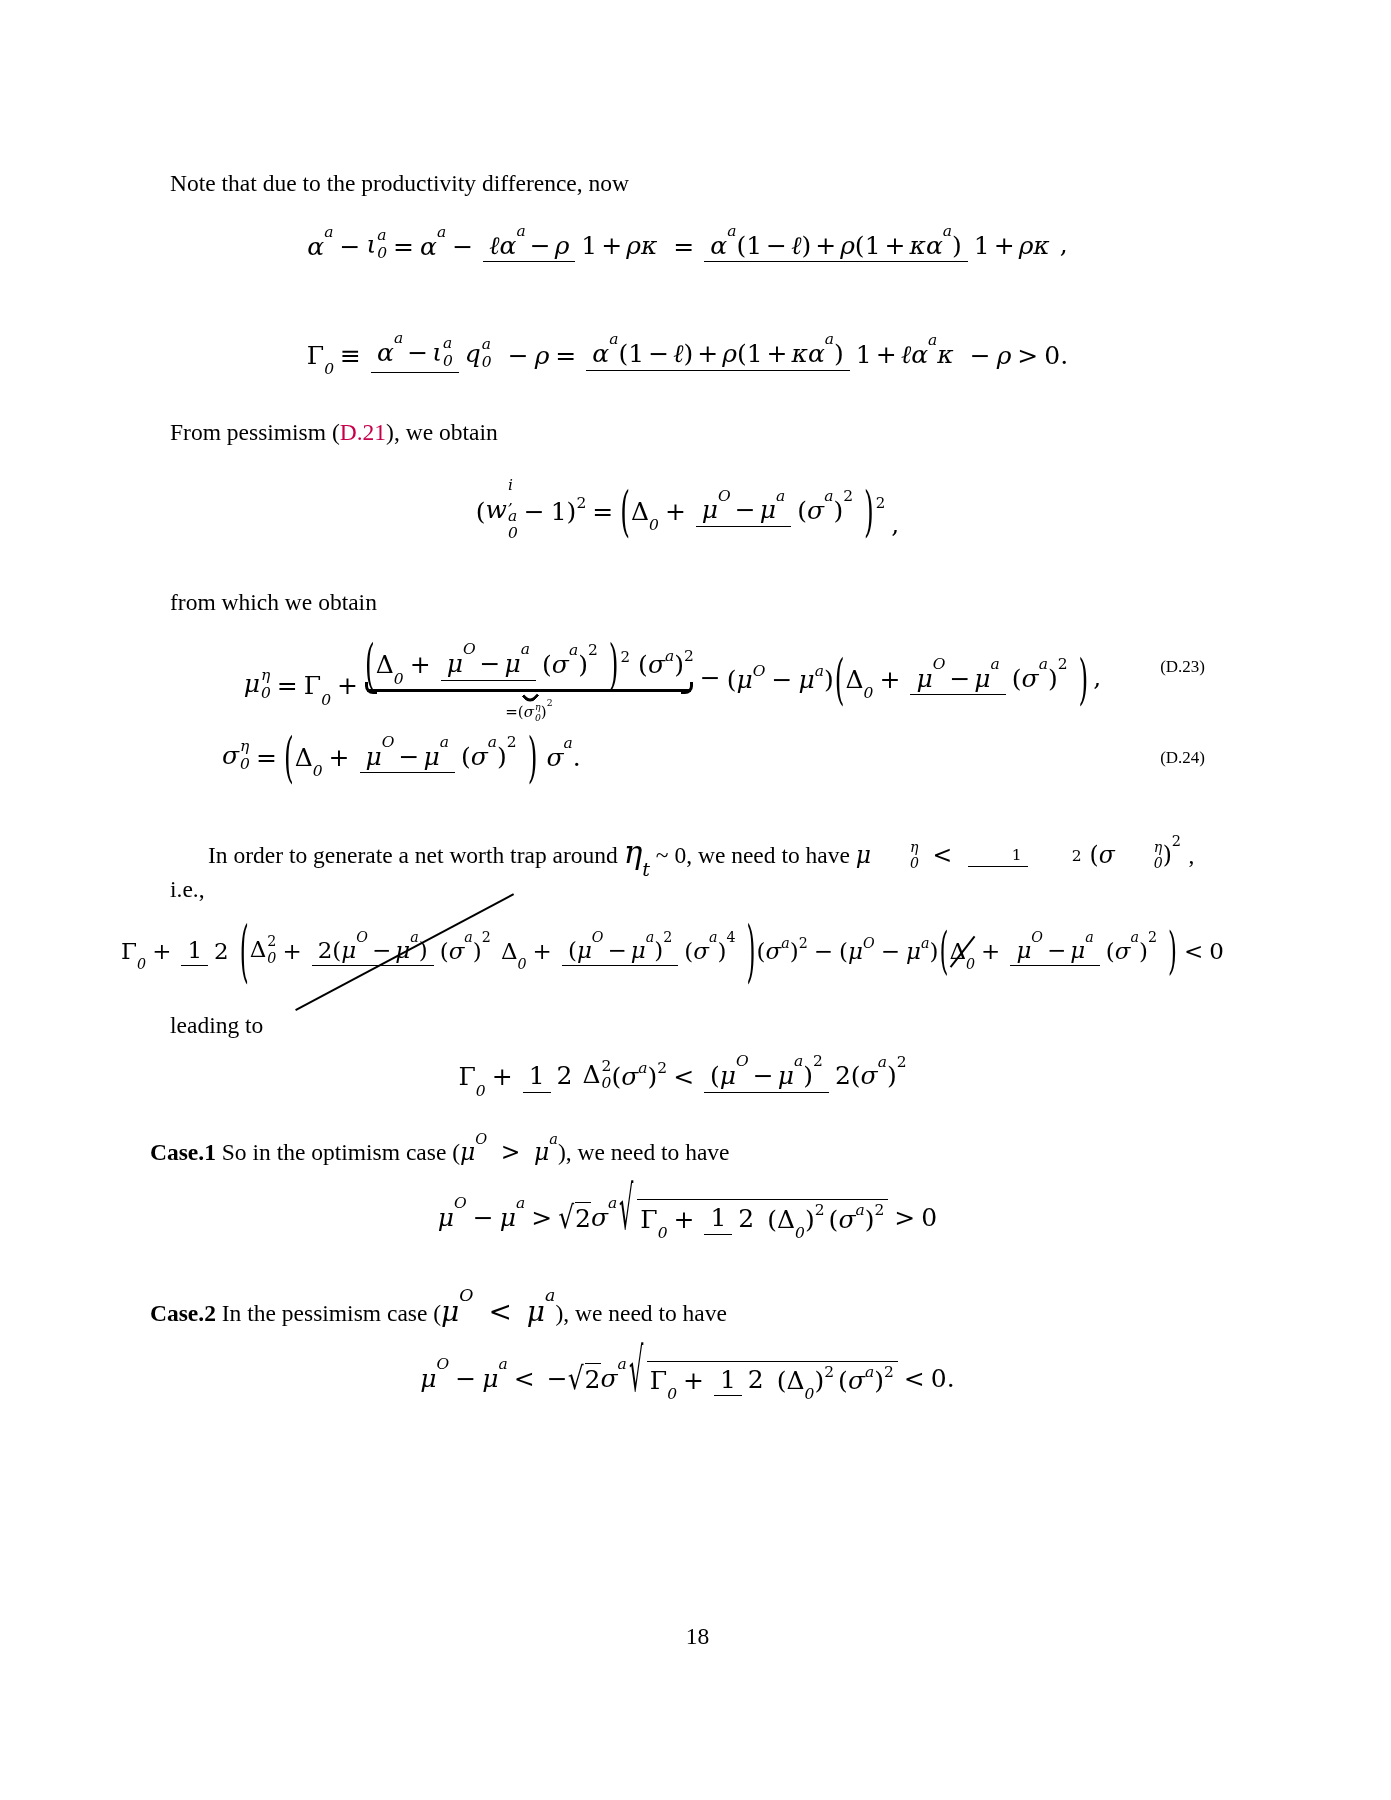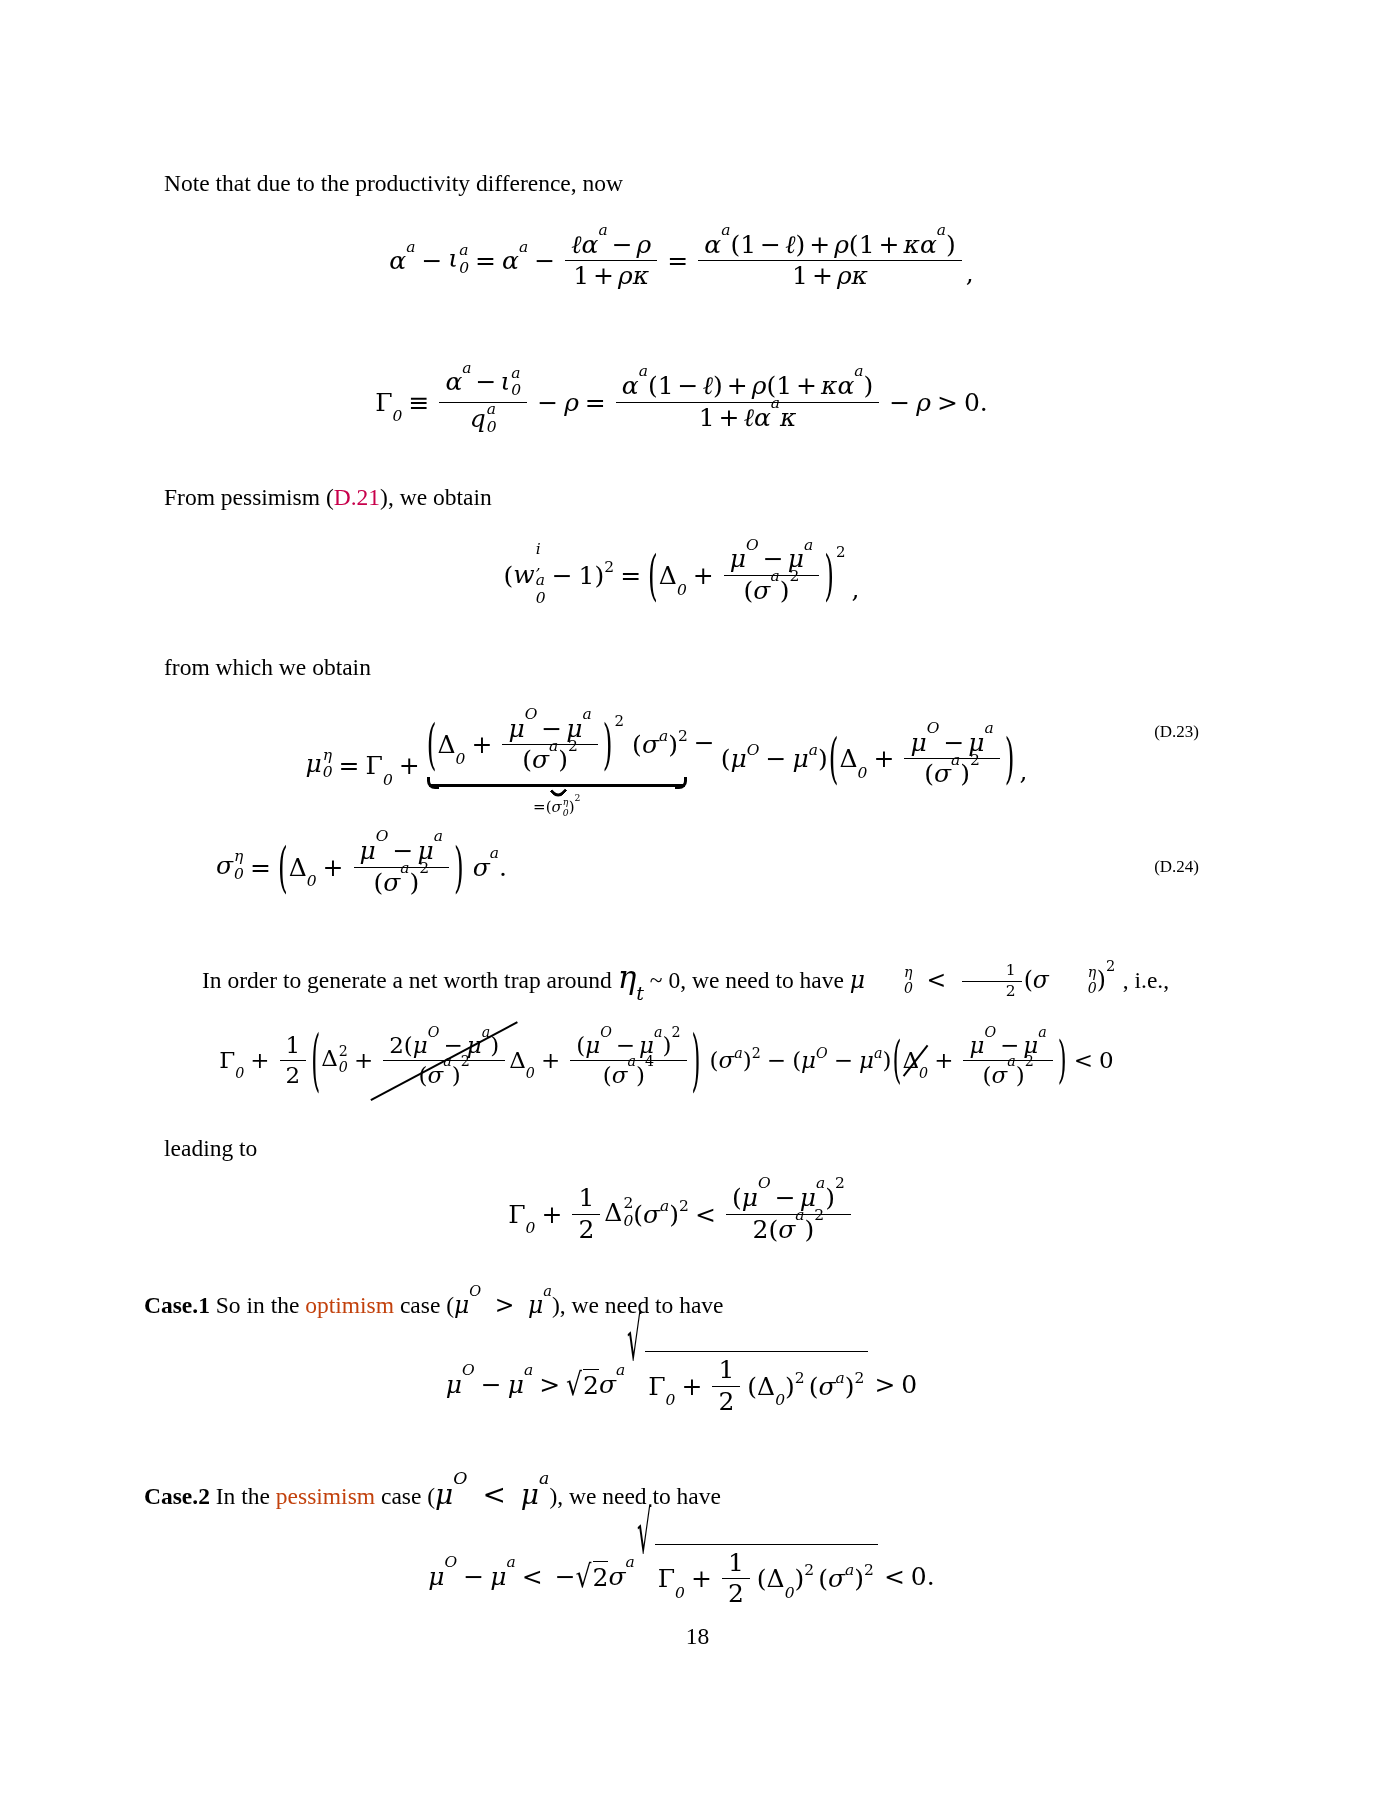--- a/index.html
+++ b/index.html
@@ -23,7 +23,7 @@
   }
   .content {
     position: absolute;
-    left: 164px;
+    left: 170px;
     top: 168px;
     width: 1035px;
   }

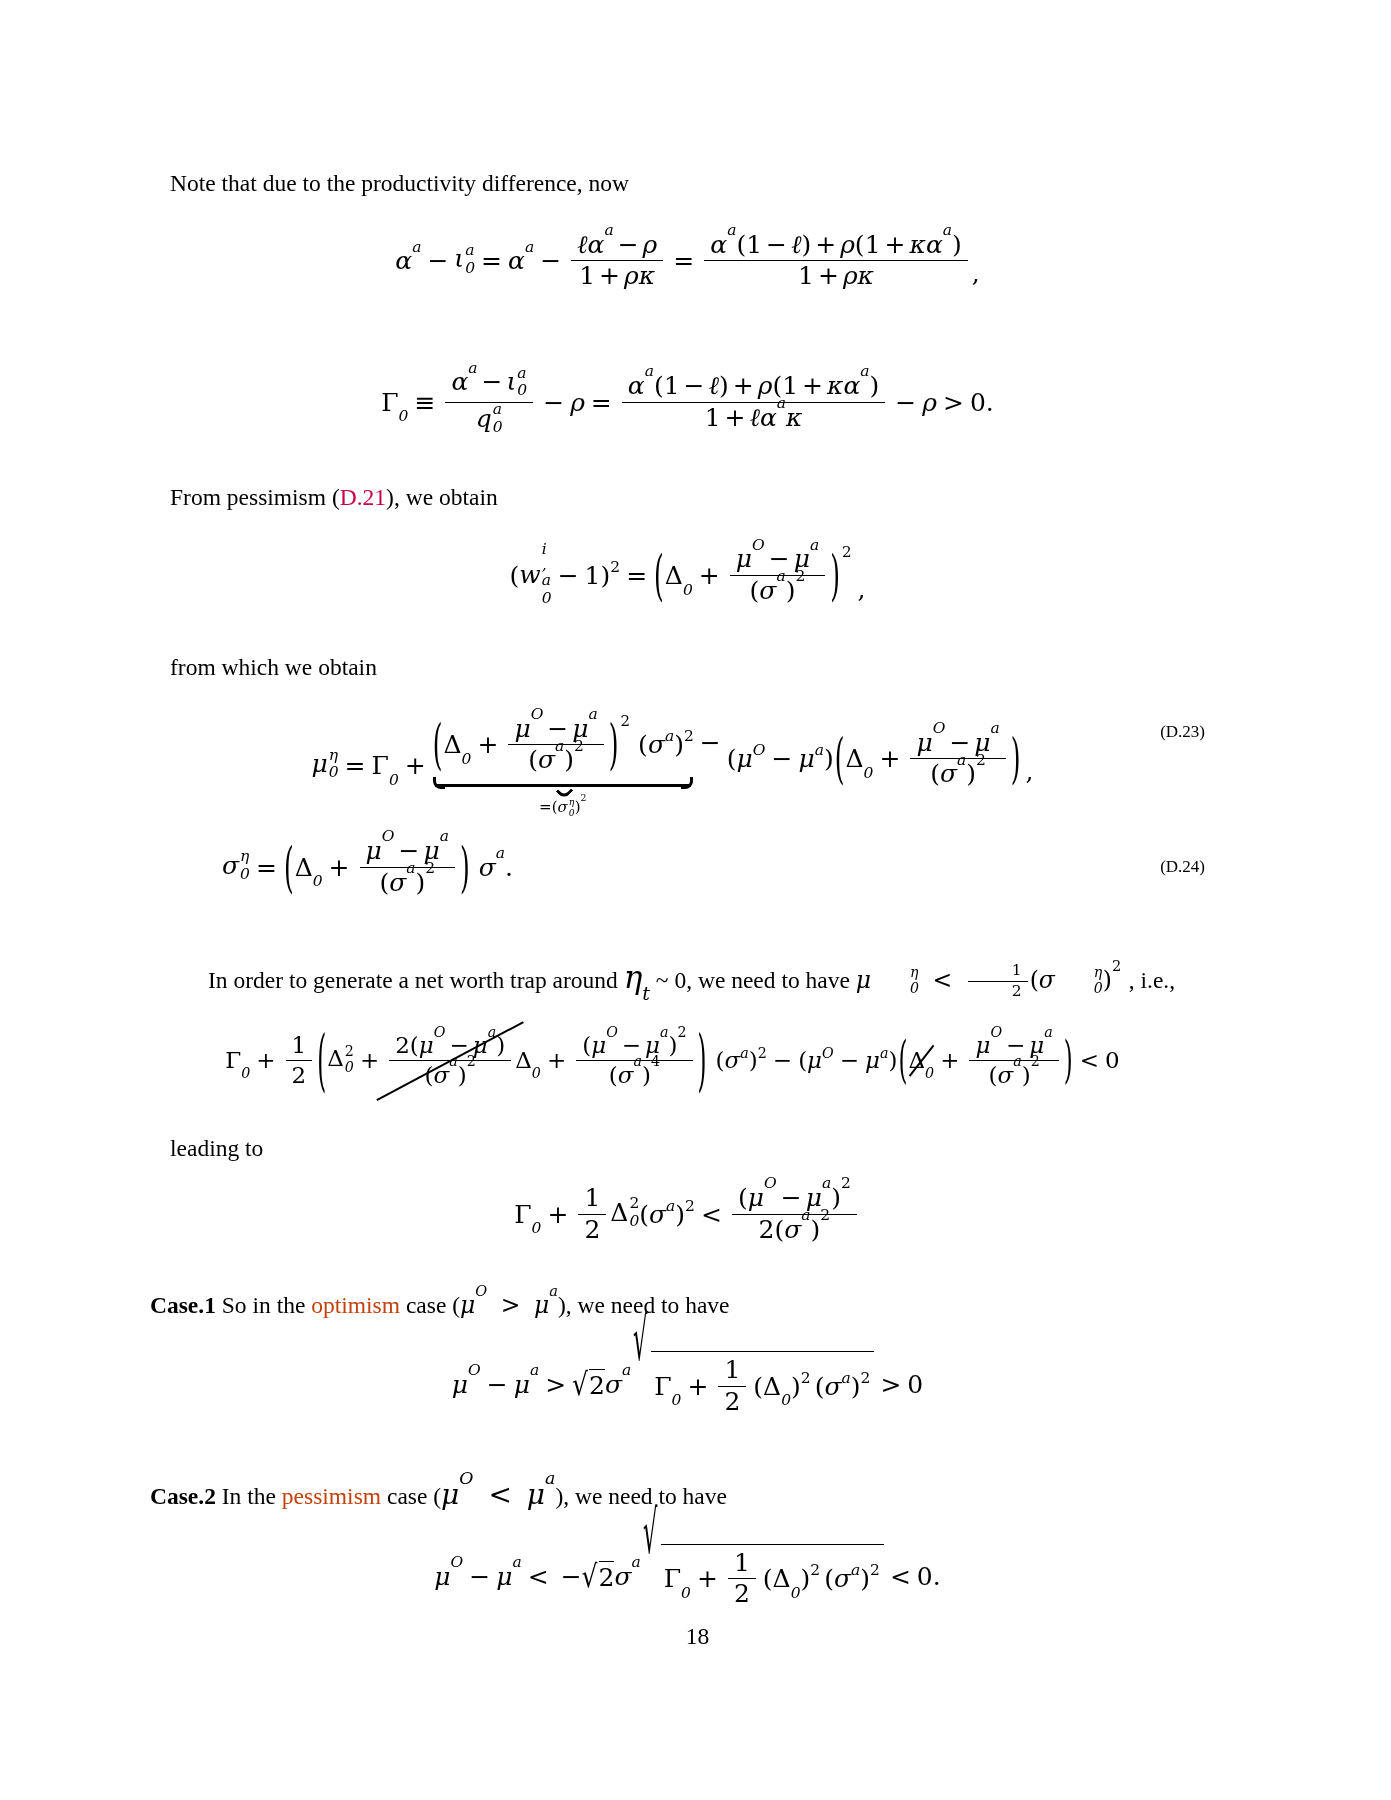--- a/index.html
+++ b/index.html
@@ -67,7 +67,7 @@
   
   .frac {
     display: inline-flex;
-    flex-direction: column;
+    flex-direction: row;
     align-items: center;
     vertical-align: middle;
     margin: 0 4px;

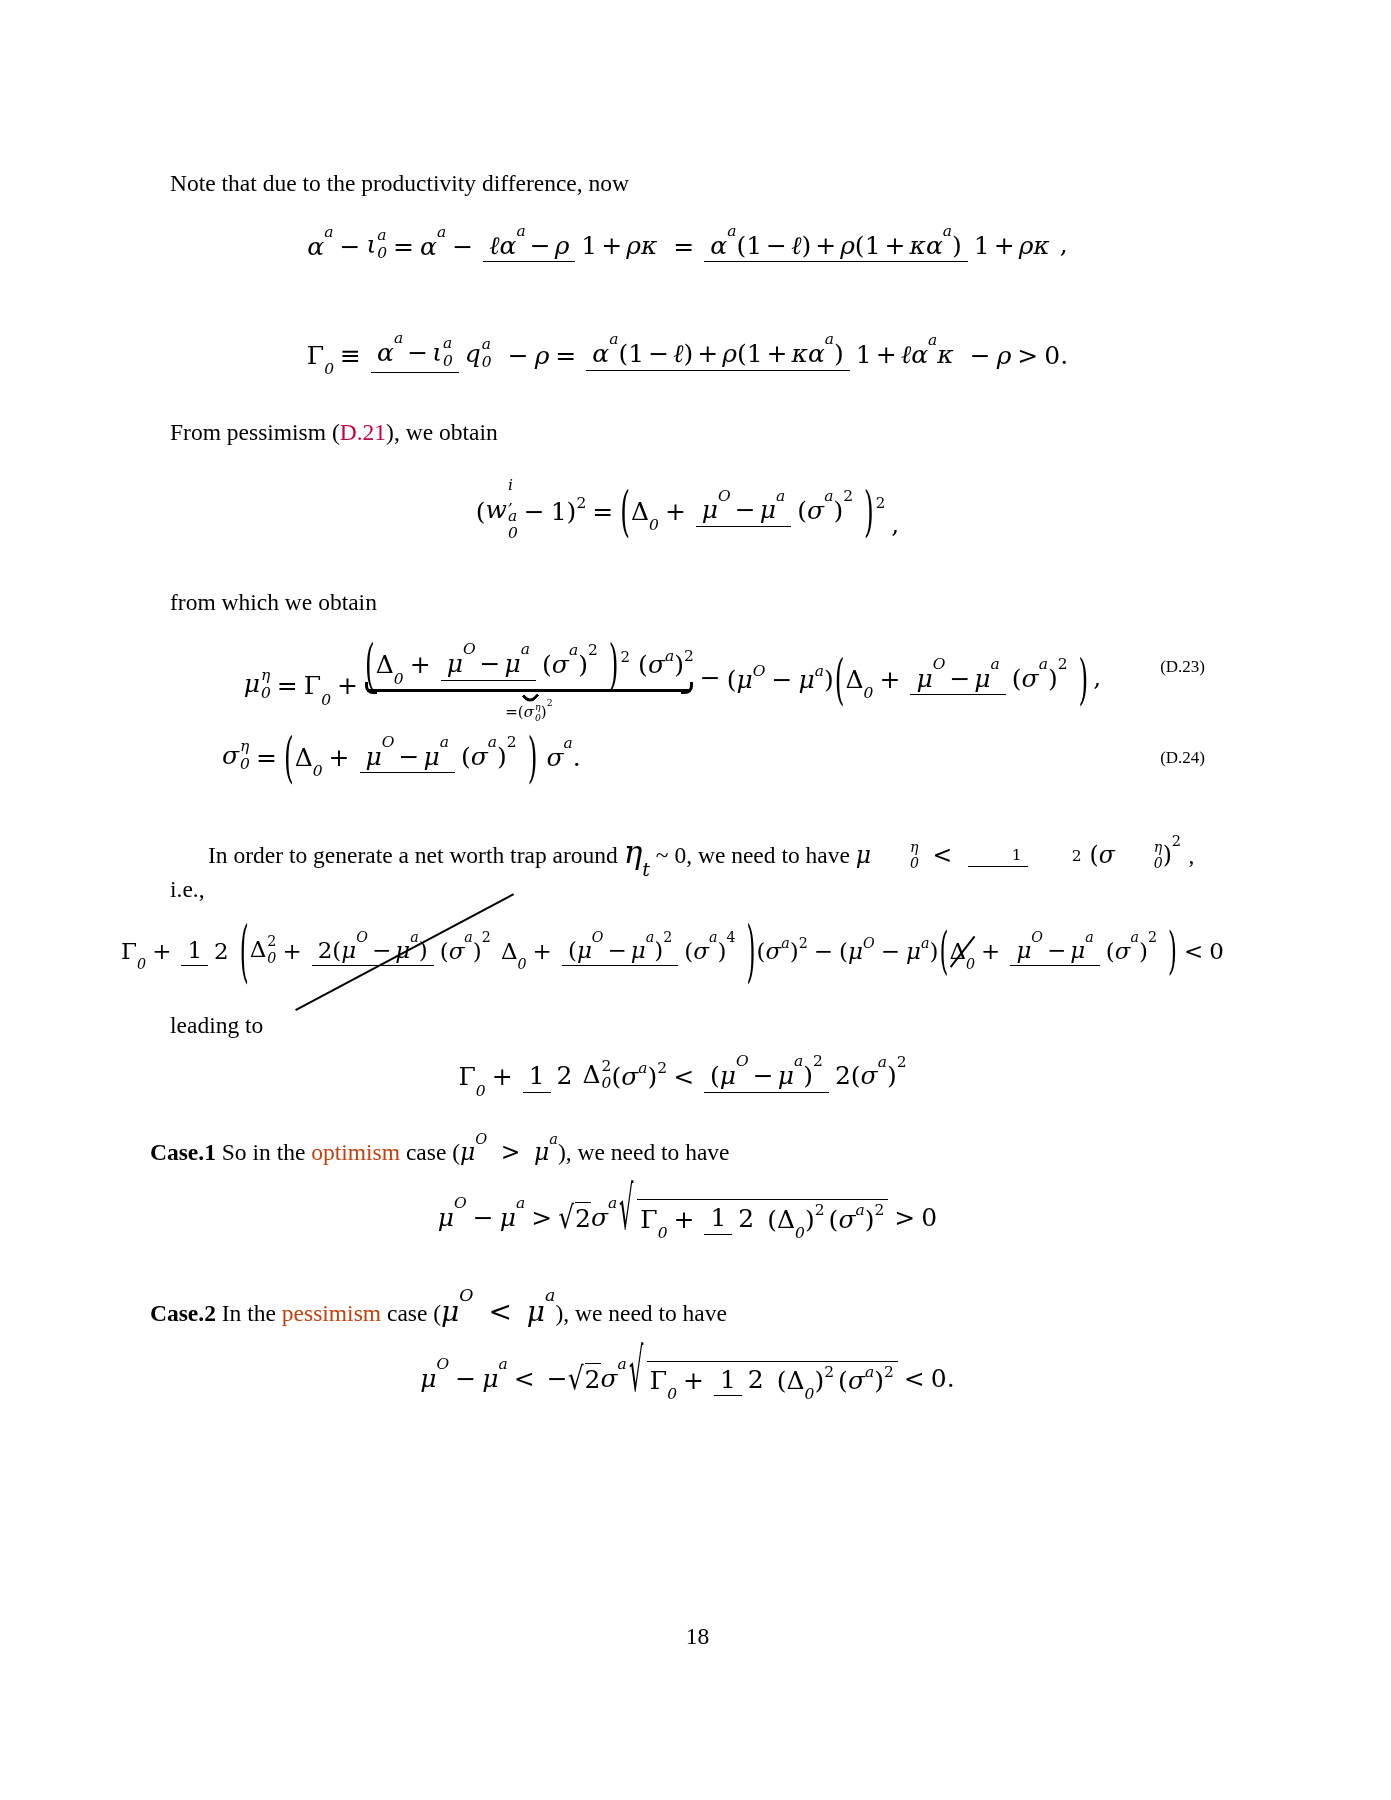--- a/index.html
+++ b/index.html
@@ -263,7 +263,7 @@
     justify-content: center;
   }
 
-  .red { color: #c2410c; }
+  .red { color: #000000; }
   .crimson { color: #c8004b; }
   .bold { font-weight: bold; font-style: normal; }
 

